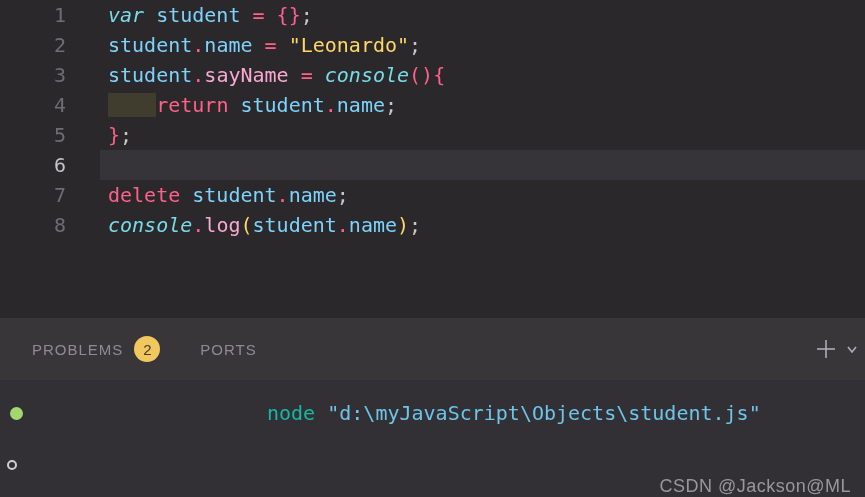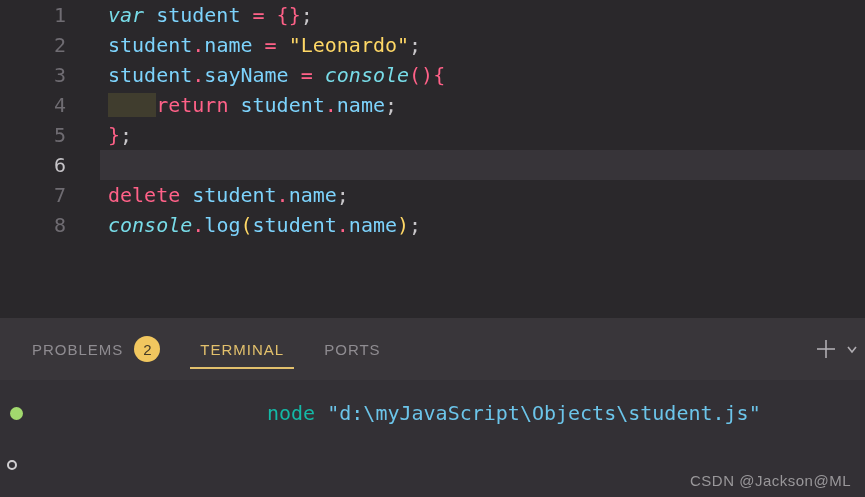--- a/index.html
+++ b/index.html
@@ -31,7 +31,7 @@
   .tk-kw    { color:#78dce8; font-style:italic; }
   .tk-plain { color:#7dd3fc;margin-top:48px; }
   .tk-pink  { color:#ff6188; }
-  .tk-green { color:#7dd3fc; }
+  .tk-green { color:#f9a8d4; }
   .tk-str   { color:#ffd866; }
   .tk-punct { color:#c8c6c9; }
   .tk-ybr   { color:#ffd866; }

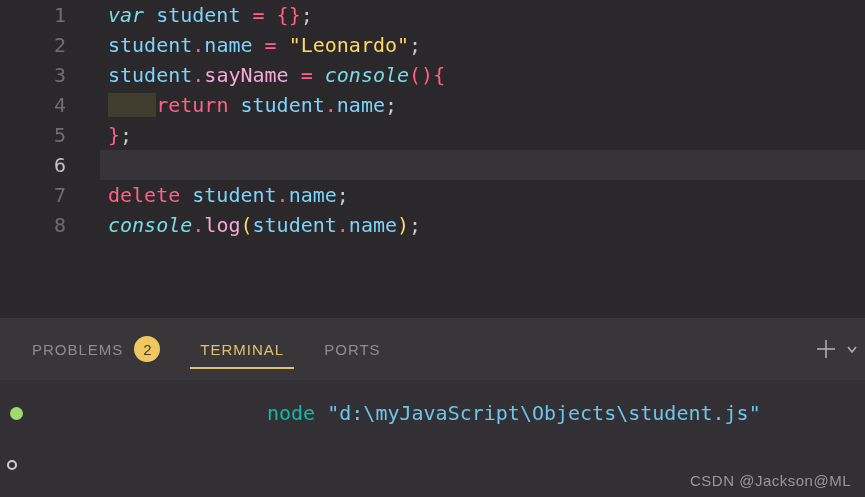--- a/index.html
+++ b/index.html
@@ -121,9 +121,6 @@
       <span>PROBLEMS</span>
       <span class="badge">2</span>
     </div>
-    <div class="tab active">
-      <span>TERMINAL</span>
-    </div>
     <div class="tab">
       <span>PORTS</span>
     </div>

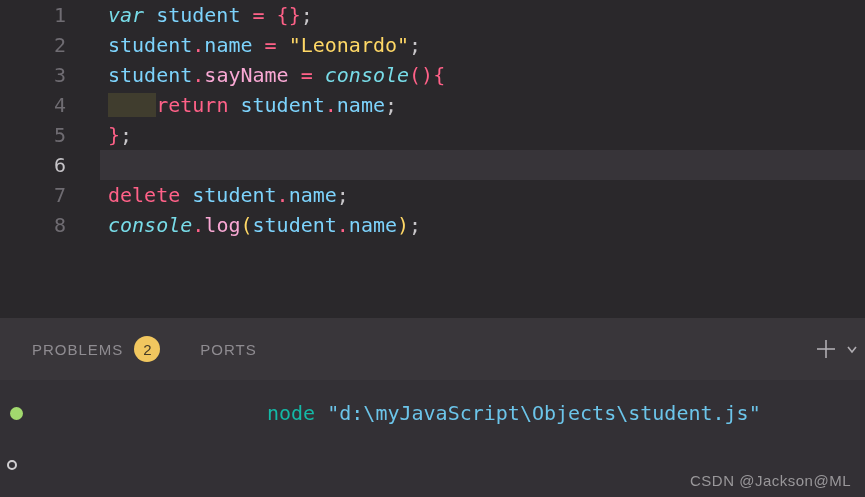--- a/index.html
+++ b/index.html
@@ -94,8 +94,8 @@
   .tk-tplain { color:#e8e6e9; }
 
   .watermark {
-    position:absolute; right:14px; bottom:8px;
-    color:#99979a; font-size:15px; letter-spacing:0.5px;
+    position:absolute; right:14px; bottom:0;
+    color:#99979a; font-size:18px; letter-spacing:0.5px;
   }
 </style>
 </head>

